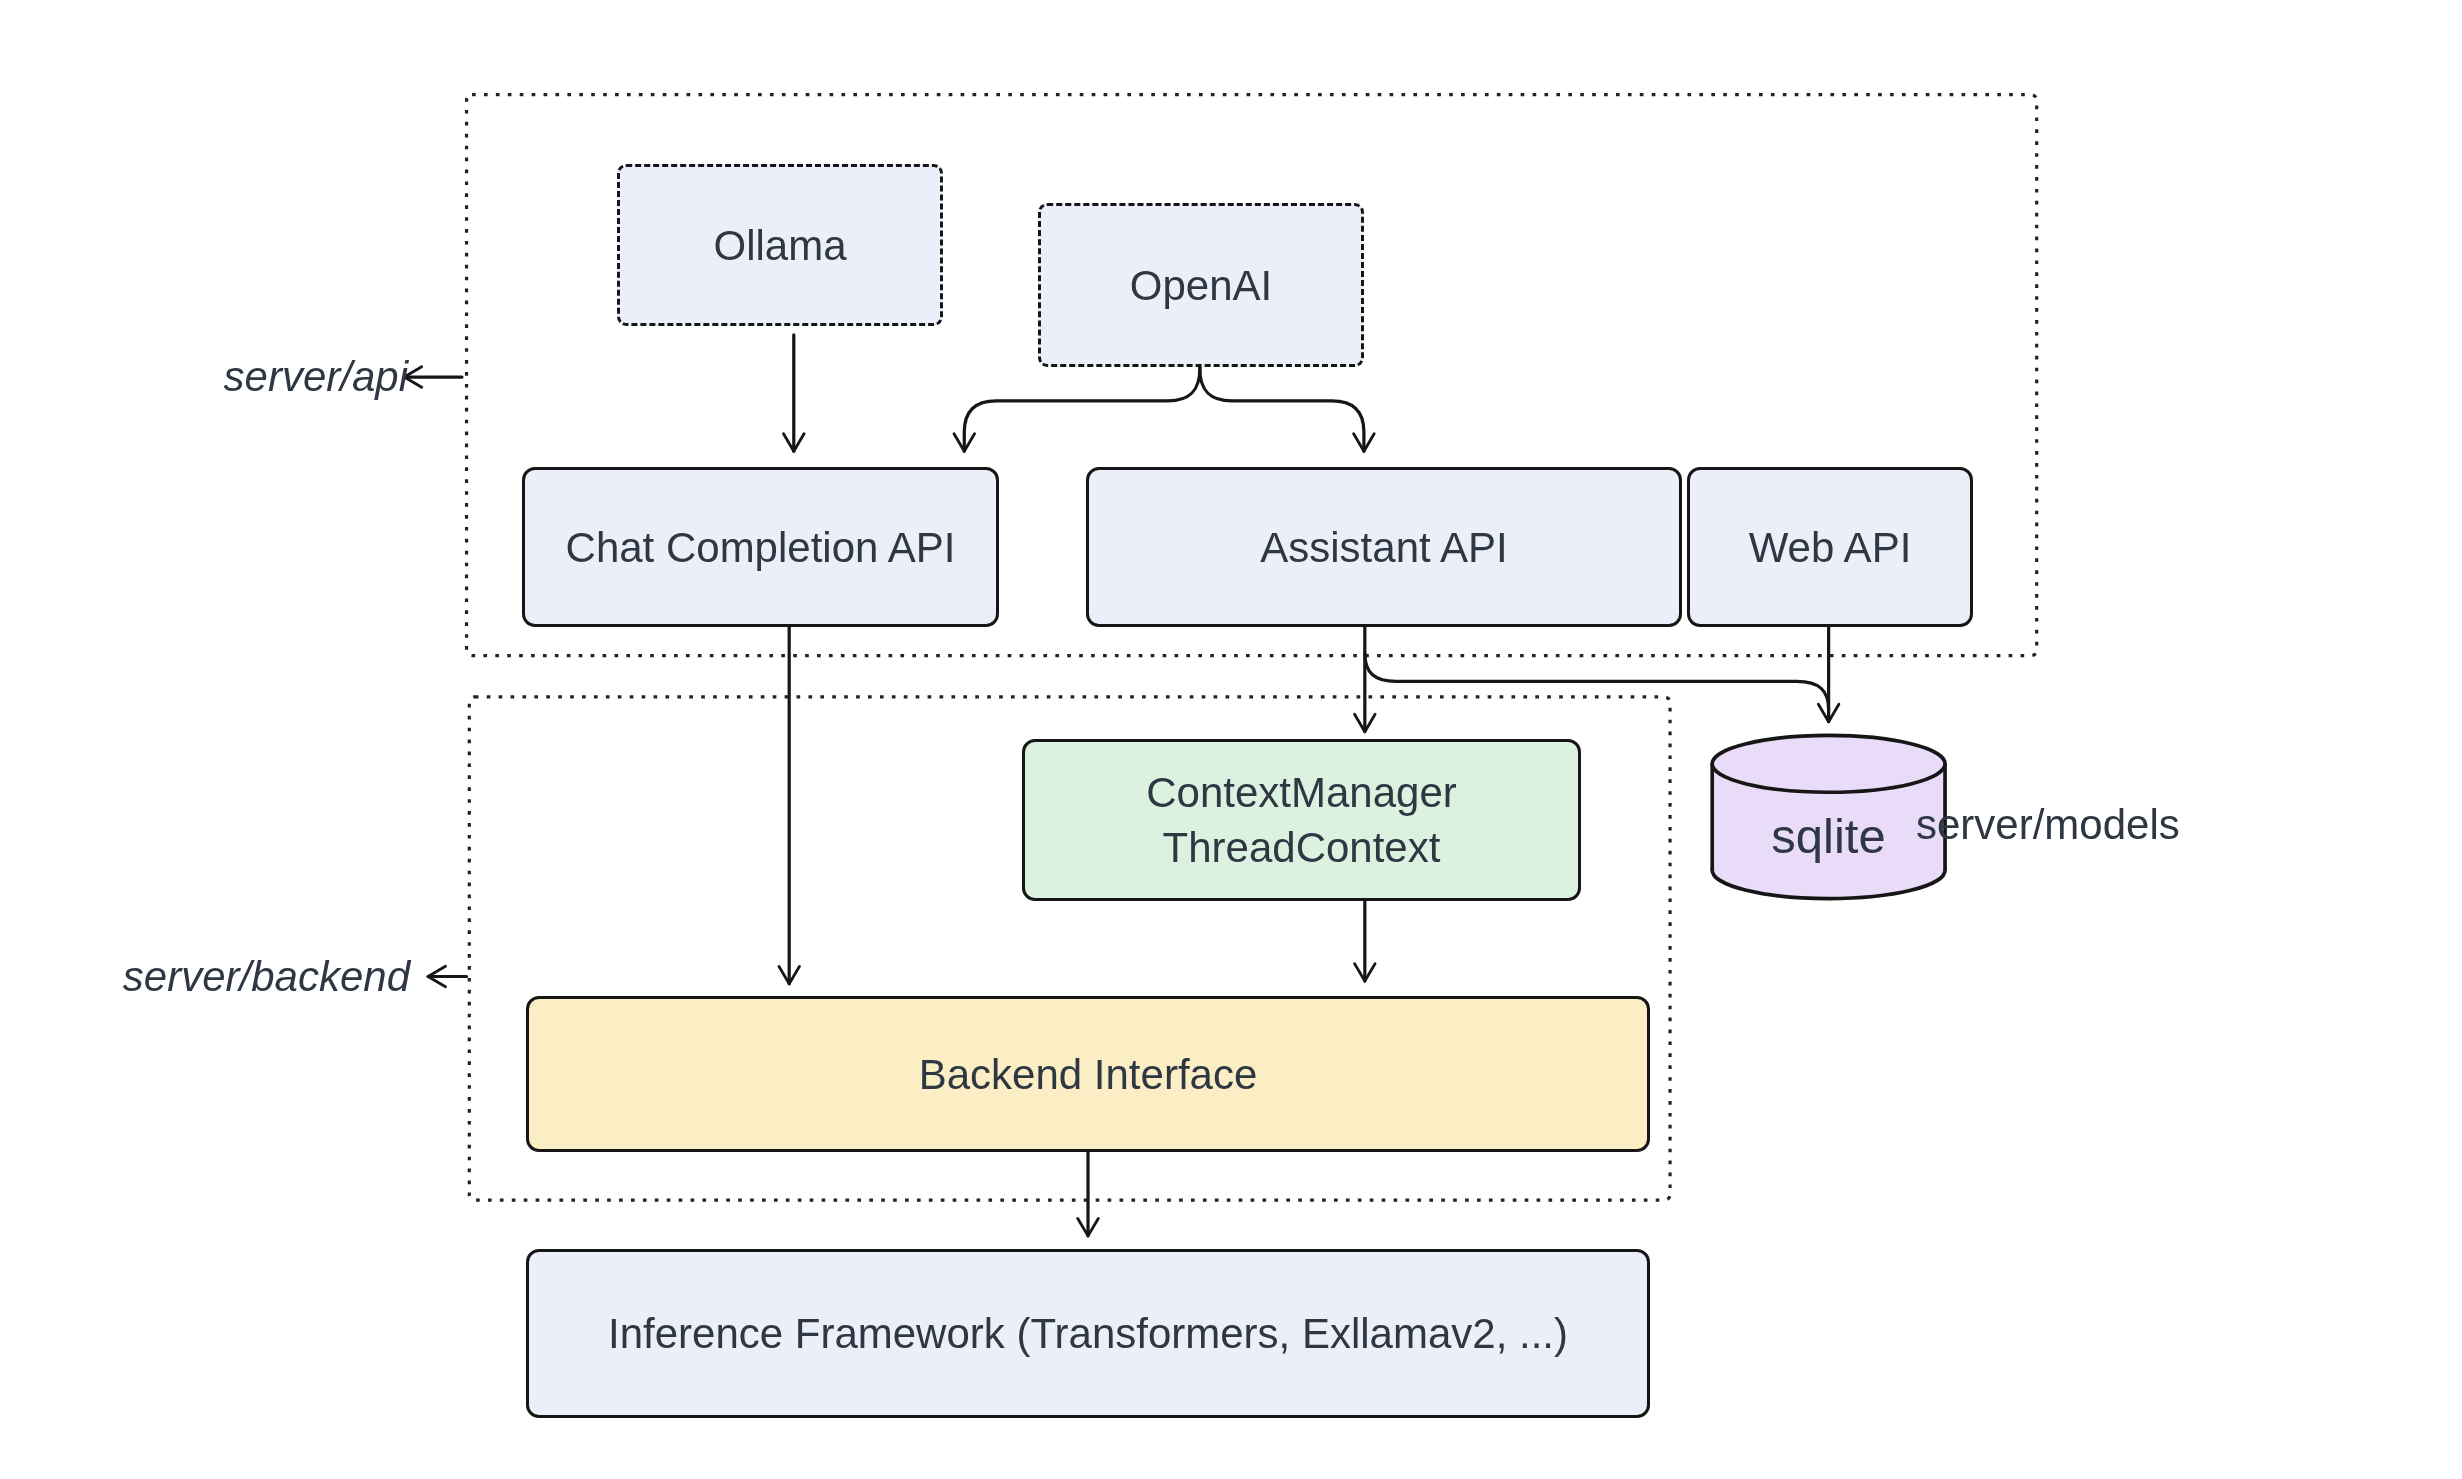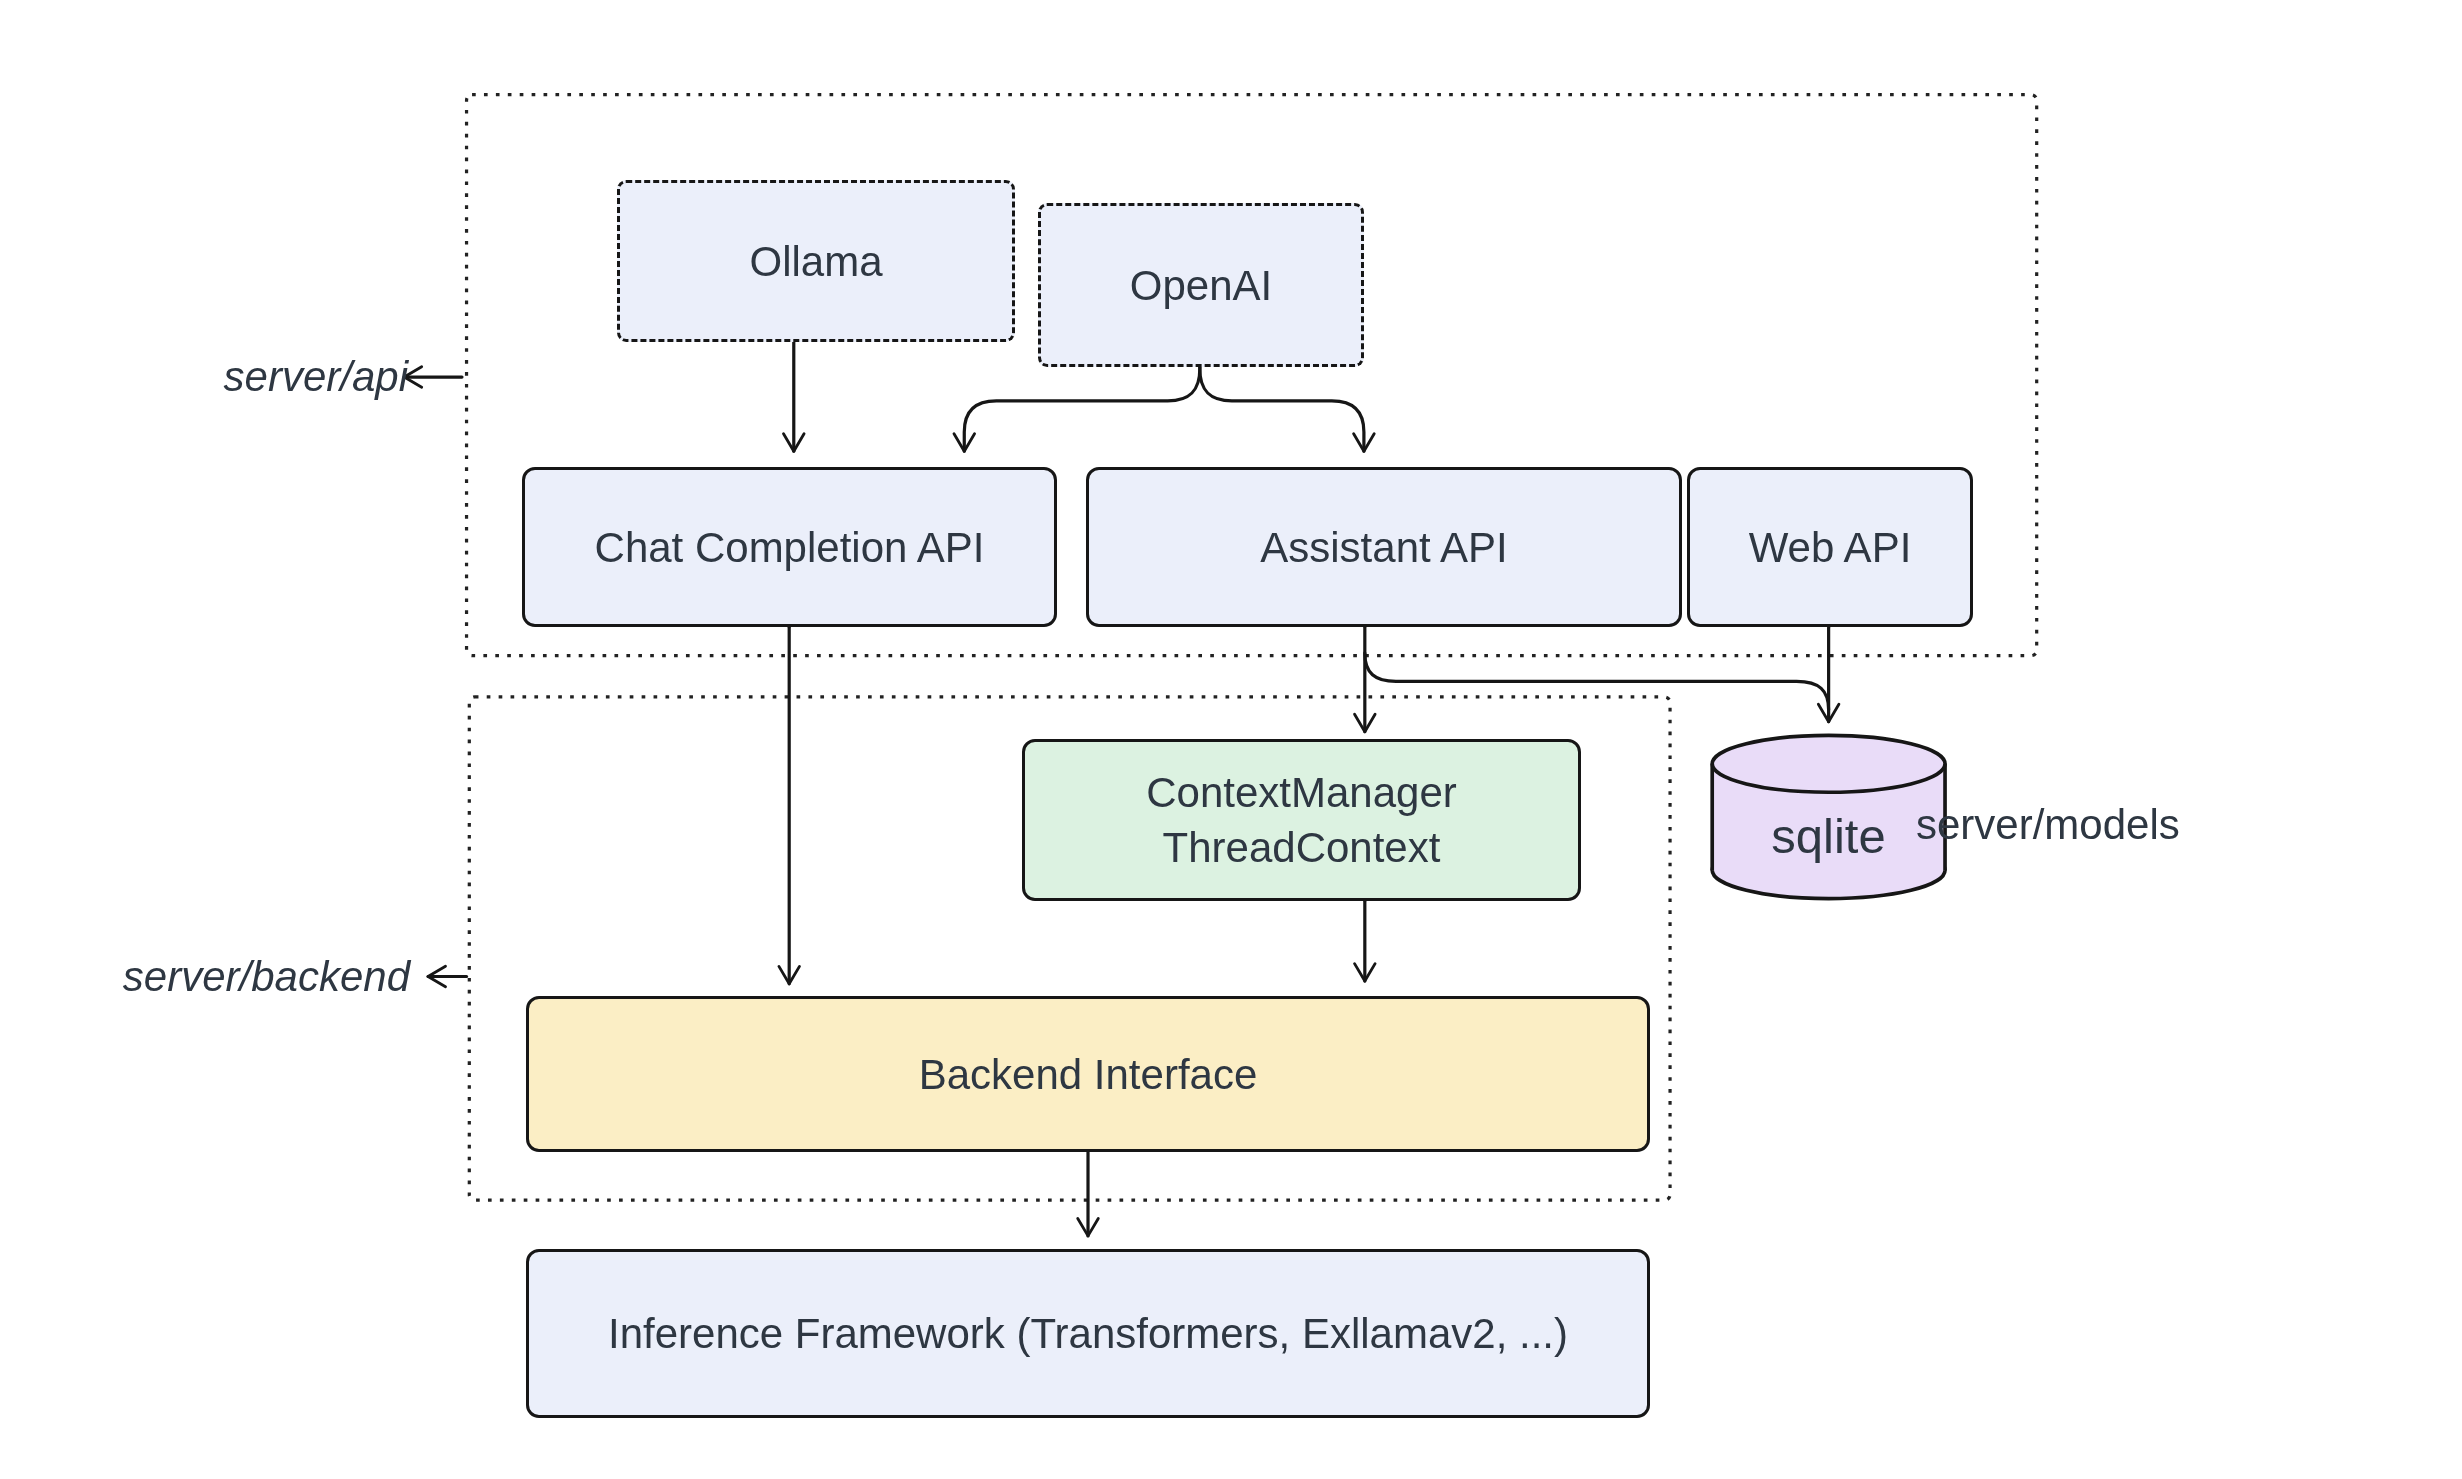--- a/index.html
+++ b/index.html
@@ -57,7 +57,7 @@
     z-index: 2;
     pointer-events: none;
   }
-  #node-ollama            { left: 617px;  top: 180px;  width: 398px;  height: 162px; }
+  #node-ollama            { left: 617px;  top: 164px;  width: 326px;  height: 162px; }
   #node-openai            { left: 1038px; top: 172px;  width: 326px;  height: 164px; margin-top: 31px; }
   #node-chat-completion   { left: 522px;  top: 467px;  width: 535px;  height: 160px; }
   #node-assistant-api     { left: 1086px; top: 467px;  width: 596px;  height: 160px; }

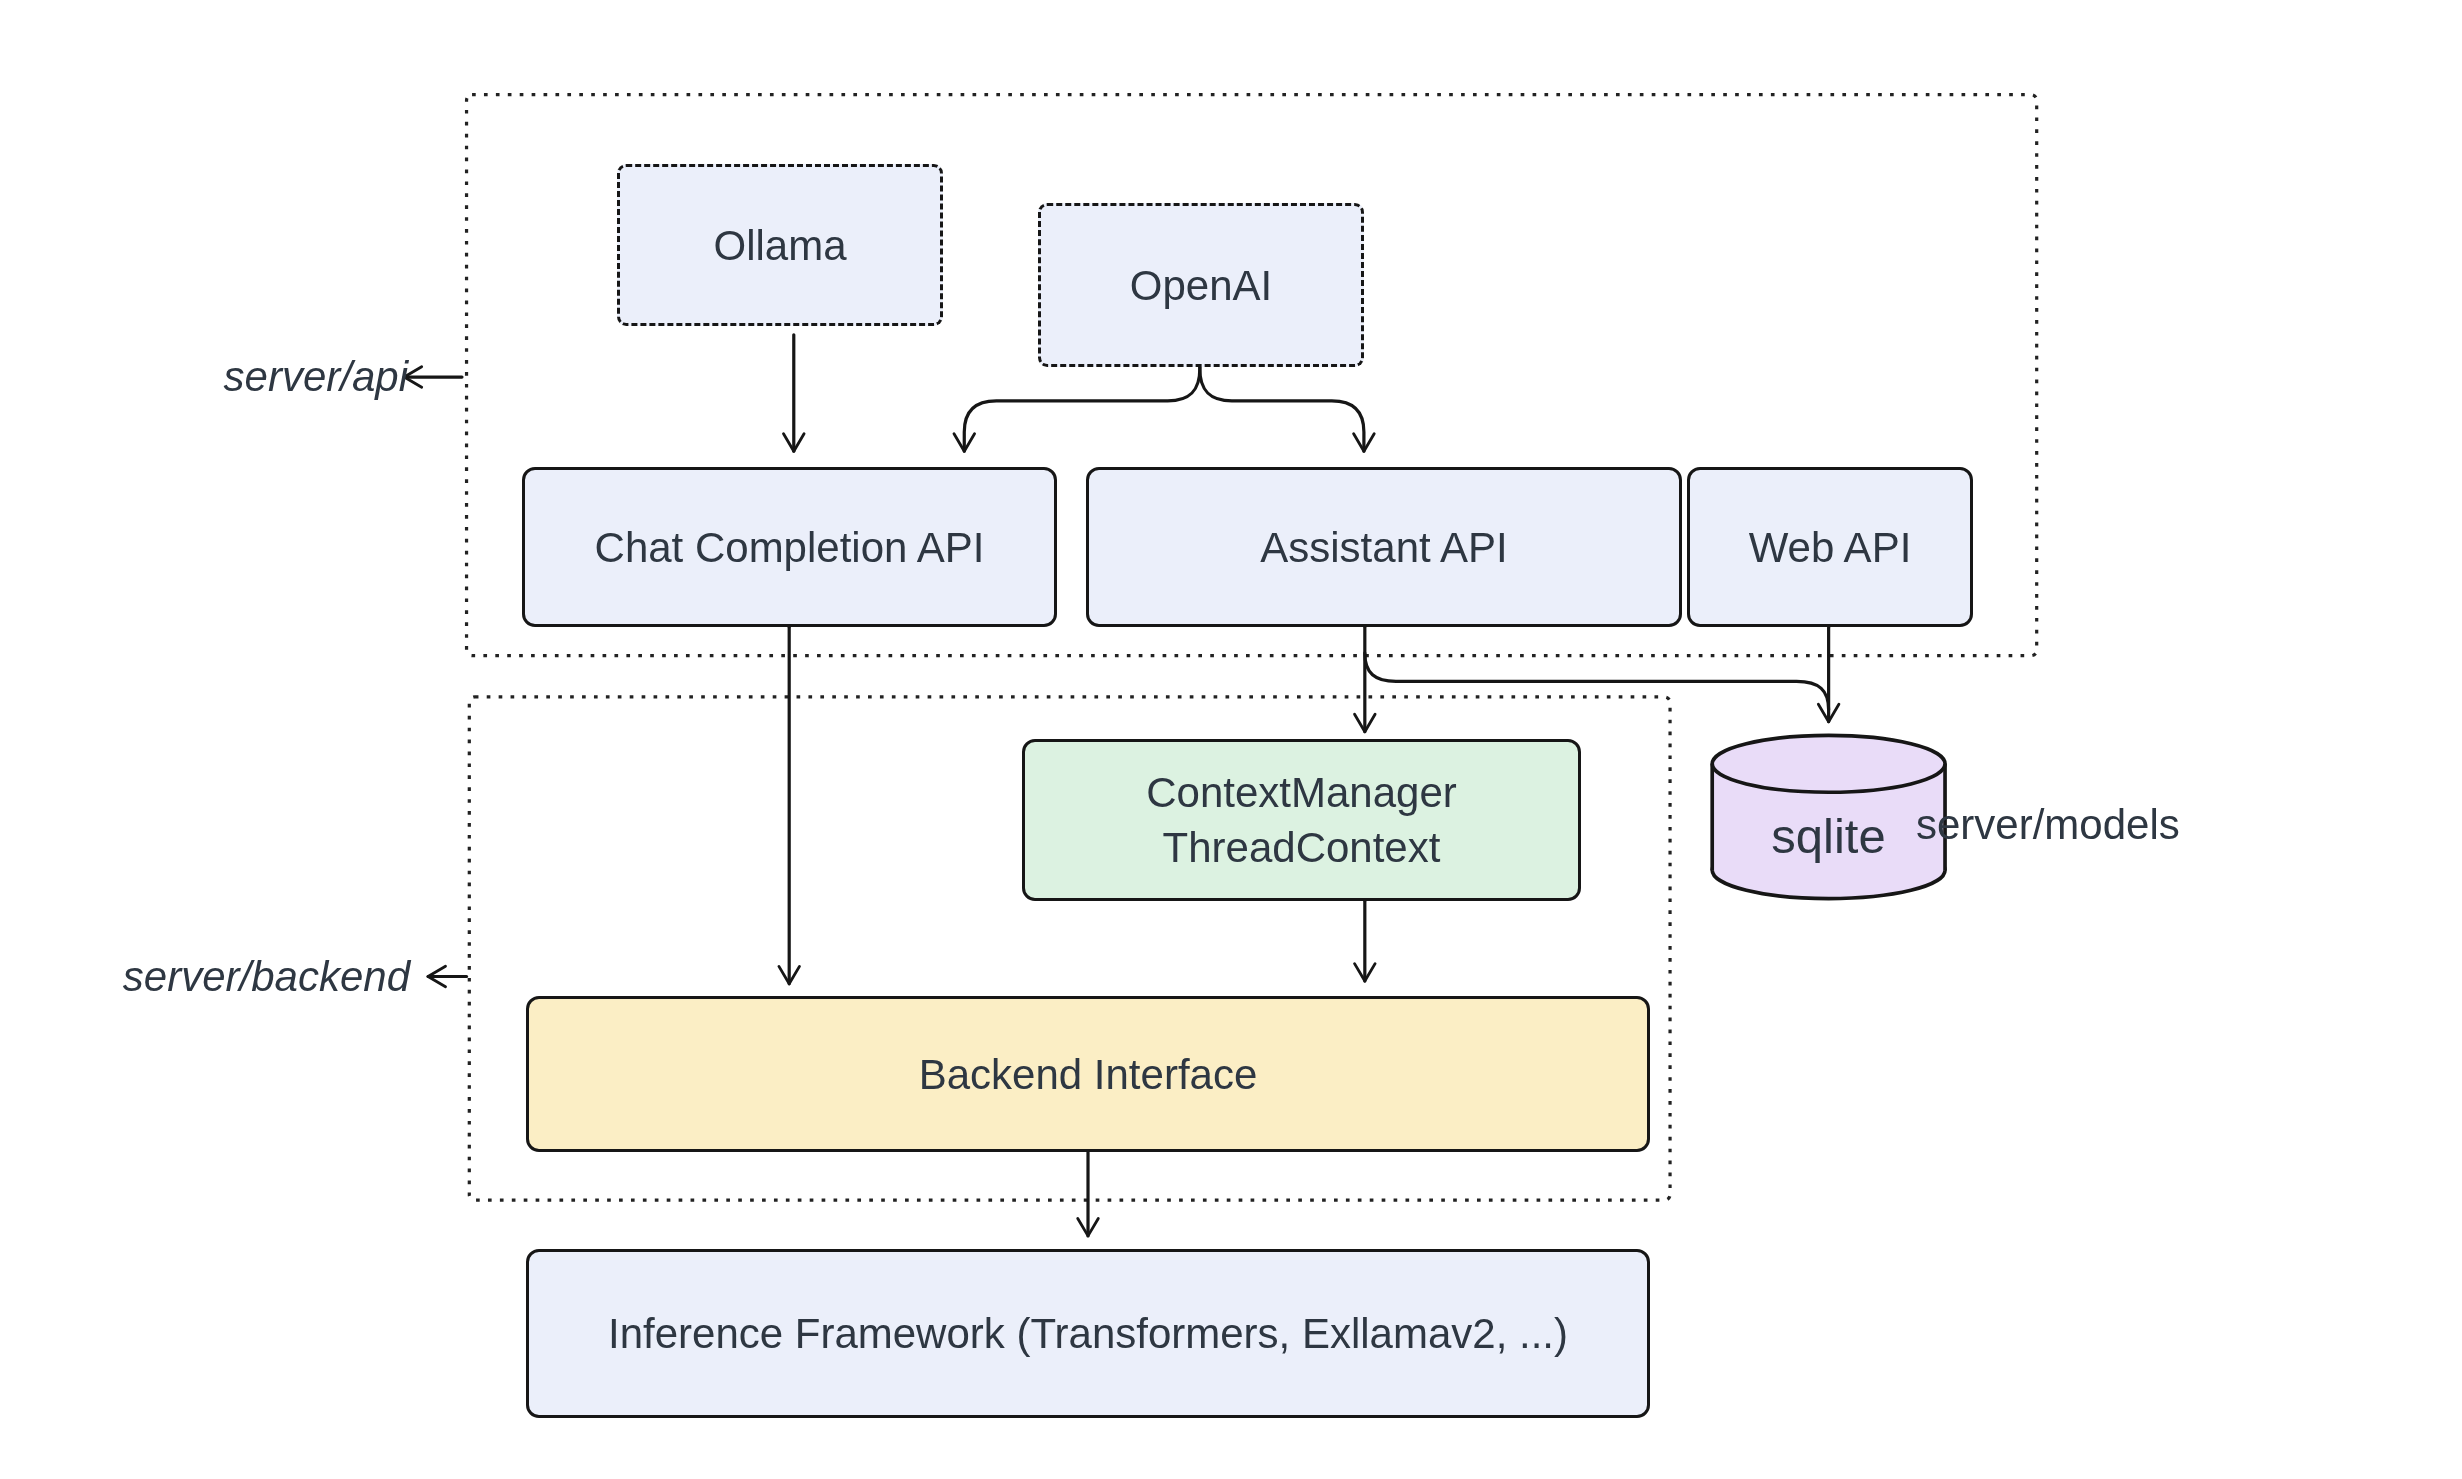--- a/index.html
+++ b/index.html
@@ -59,7 +59,7 @@
   }
   #node-ollama            { left: 617px;  top: 164px;  width: 326px;  height: 162px; }
   #node-openai            { left: 1038px; top: 172px;  width: 326px;  height: 164px; margin-top: 31px; }
-  #node-chat-completion   { left: 522px;  top: 467px;  width: 535px;  height: 160px; }
+  #node-chat-completion   { left: 522px;  top: 467px;  width: 477px;  height: 160px; }
   #node-assistant-api     { left: 1086px; top: 467px;  width: 596px;  height: 160px; }
   #node-web-api           { left: 1687px; top: 467px;  width: 286px;  height: 160px; }
   #node-context-manager   { left: 1022px; top: 739px;  width: 559px;  height: 162px; }

